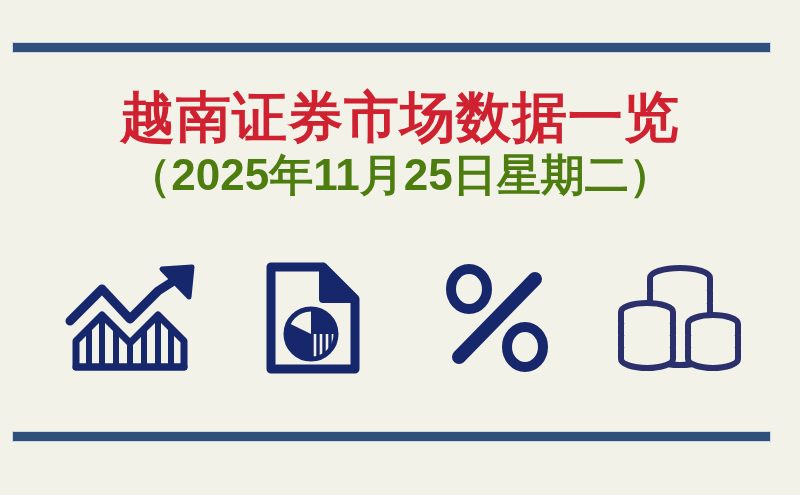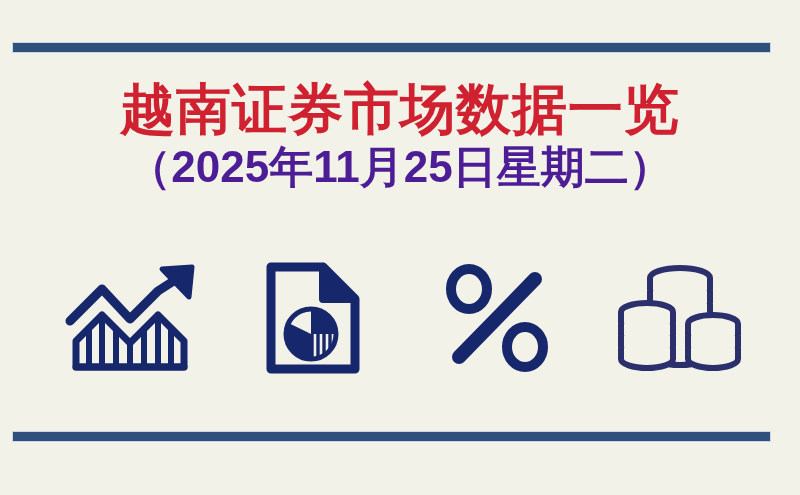--- a/index.html
+++ b/index.html
@@ -49,6 +49,7 @@
     line-height: 62px;
     letter-spacing: 1px;
     white-space: nowrap;
+    margin-top: 8px;
   }
   .title-sub {
     display: block;

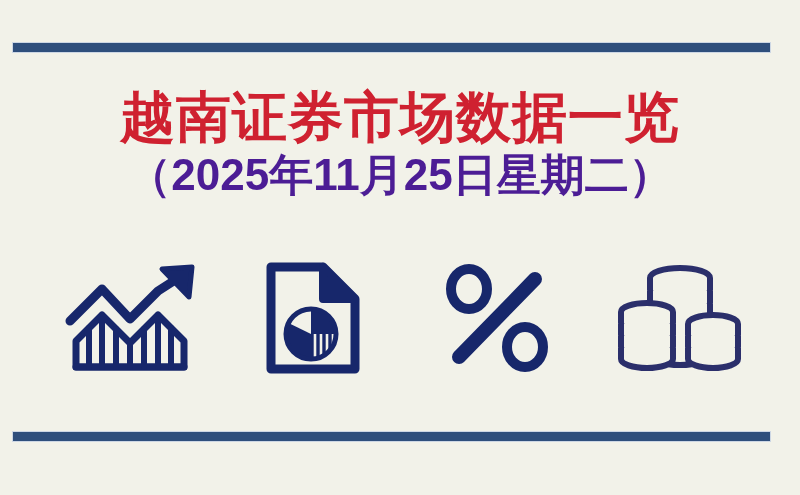--- a/index.html
+++ b/index.html
@@ -53,7 +53,7 @@
   }
   .title-sub {
     display: block;
-    color: #4c1d95;
+    color: #4d7c0f;
     font-size: 44px;
     font-weight: bold;
     line-height: 54px;

